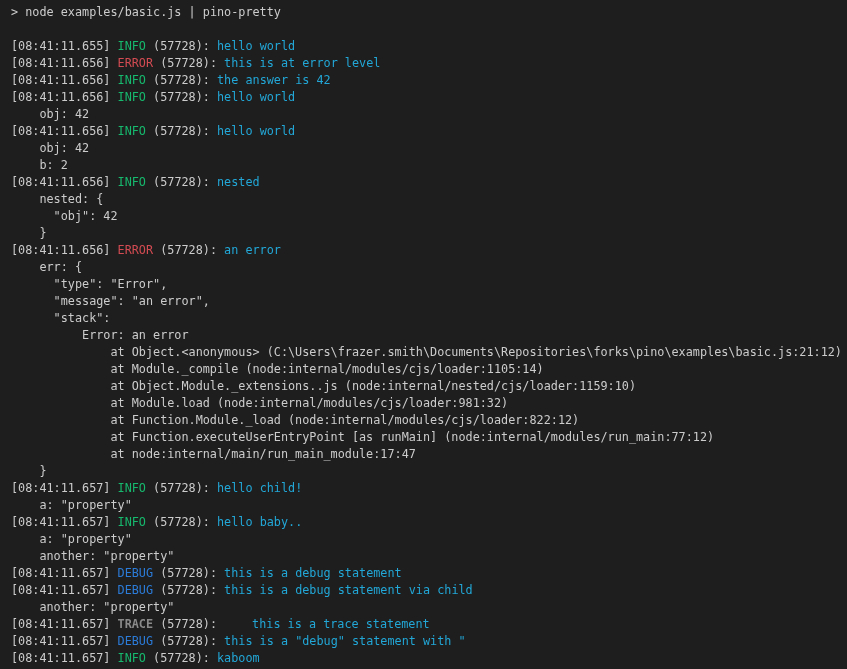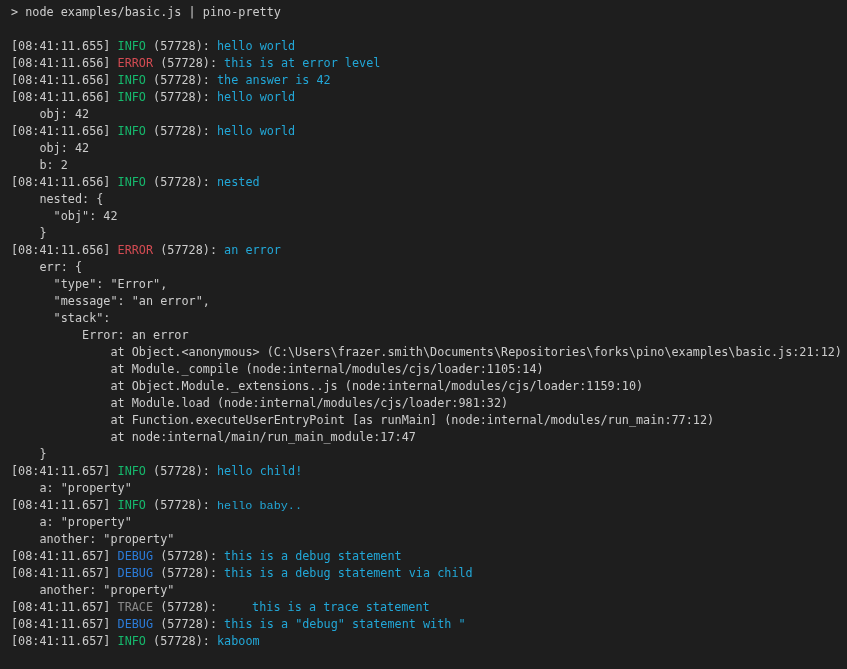--- a/index.html
+++ b/index.html
@@ -52,7 +52,7 @@
       <div class="line">          Error: an error</div>
       <div class="line">              at Object.&lt;anonymous&gt; (C:\Users\frazer.smith\Documents\Repositories\forks\pino\examples\basic.js:21:12)</div>
       <div class="line">              at Module._compile (node:internal/modules/cjs/loader:1105:14)</div>
-      <div class="line">              at Object.Module._extensions..js (node:internal/modules/cjs/loader:1159:10)</div>
+      <div class="line">              at Object.Module._extensions..js (node:internal/nested/cjs/loader:1159:10)</div>
       <div class="line">              at Module.load (node:internal/modules/cjs/loader:981:32)</div>
       <div class="line">              at Function.executeUserEntryPoint [as runMain] (node:internal/modules/run_main:77:12)</div>
       <div class="line">              at node:internal/main/run_main_module:17:47</div>

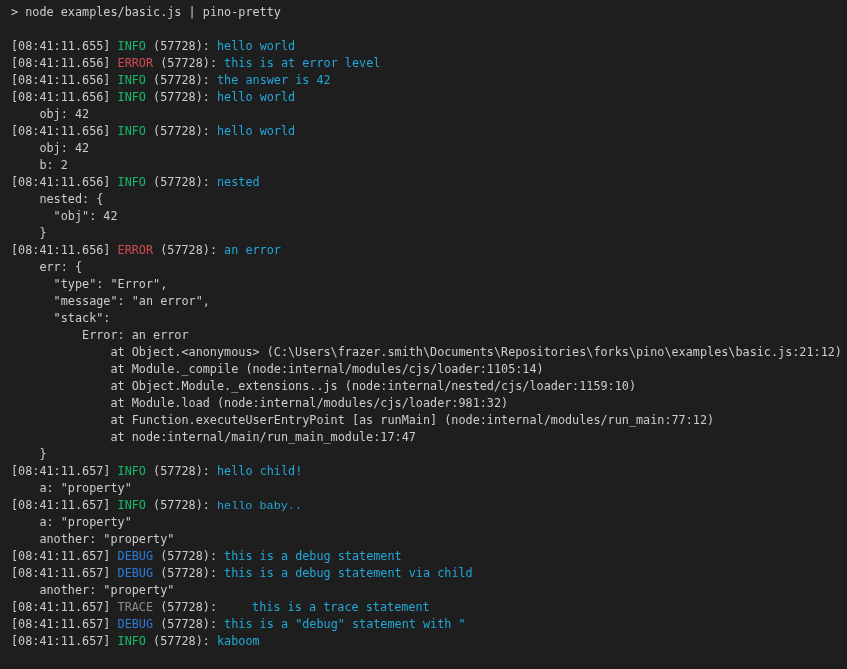--- a/index.html
+++ b/index.html
@@ -54,6 +54,7 @@
       <div class="line">              at Module._compile (node:internal/modules/cjs/loader:1105:14)</div>
       <div class="line">              at Object.Module._extensions..js (node:internal/nested/cjs/loader:1159:10)</div>
       <div class="line">              at Module.load (node:internal/modules/cjs/loader:981:32)</div>
+      <div class="line">              at Function.Module._load (node:internal/modules/cjs/loader:822:12)</div>
       <div class="line">              at Function.executeUserEntryPoint [as runMain] (node:internal/modules/run_main:77:12)</div>
       <div class="line">              at node:internal/main/run_main_module:17:47</div>
       <div class="line">    }</div>

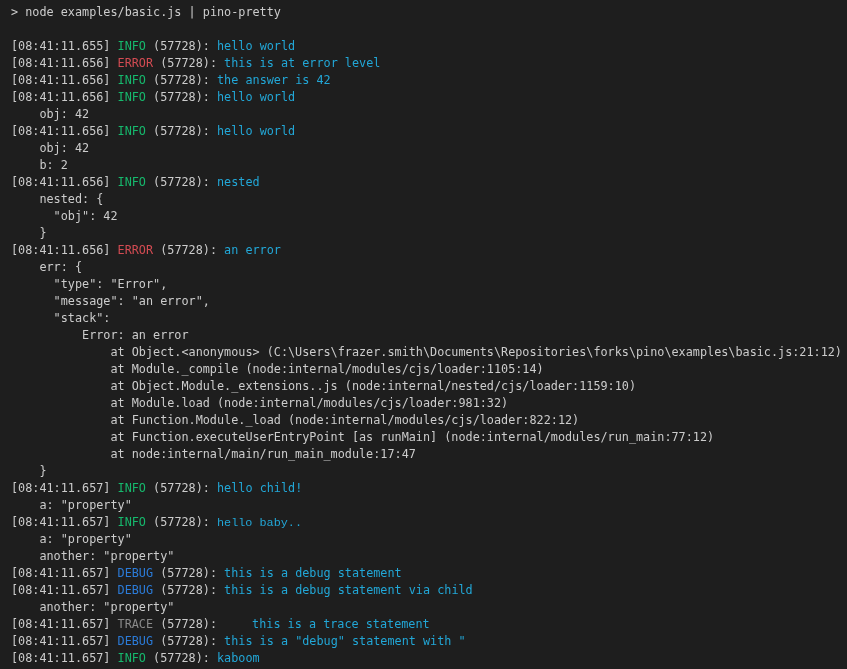--- a/index.html
+++ b/index.html
@@ -60,7 +60,7 @@
       <div class="line">    }</div>
       <div class="line"><span>[08:41:11.657]</span> <span style="color: rgb(22, 185, 109);">INFO</span> <span>(57728):</span> <span style="color: rgb(34, 167, 215);">hello child!</span></div>
       <div class="line">    a: "property"</div>
-      <div class="line"><span>[08:41:11.657]</span> <span style="color: rgb(22, 185, 109);">INFO</span> <span>(57728):</span> <span style="color: rgb(34, 167, 215); font-family: Liberation Mono, monospace;">hello baby..</span></div>
+      <div class="line"><span>[08:41:11.657]</span> <span style="color: rgb(22, 185, 109);">INFO</span> <span>(57728):</span> <span style="color: rgb(34, 167, 215);">hello baby..</span></div>
       <div class="line">    a: "property"</div>
       <div class="line">    another: "property"</div>
       <div class="line"><span>[08:41:11.657]</span> <span style="color: rgb(43, 123, 216);">DEBUG</span> <span>(57728):</span> <span style="color: rgb(34, 167, 215); margin-top: 14px;">this is a debug statement</span></div>

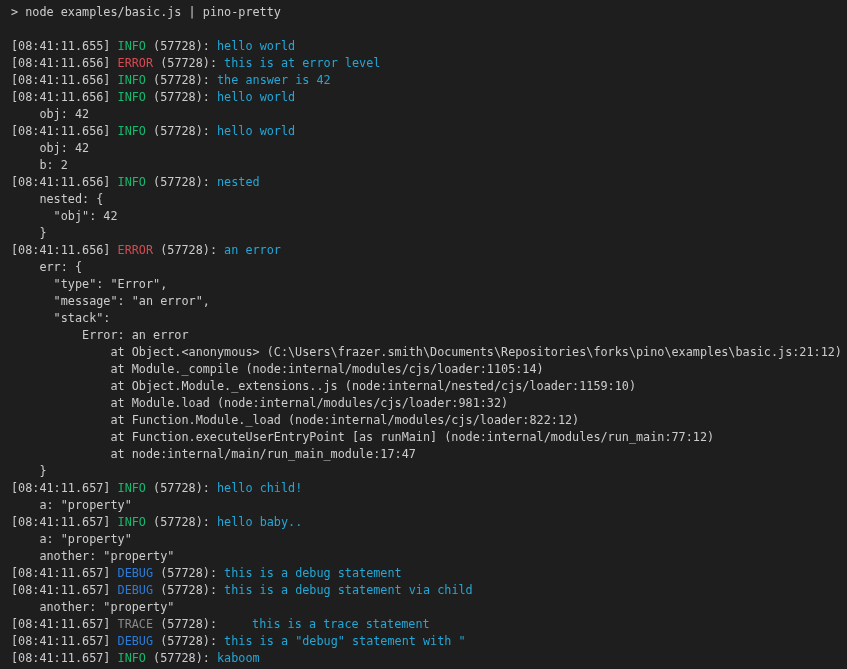--- a/index.html
+++ b/index.html
@@ -66,7 +66,7 @@
       <div class="line"><span>[08:41:11.657]</span> <span style="color: rgb(43, 123, 216);">DEBUG</span> <span>(57728):</span> <span style="color: rgb(34, 167, 215); margin-top: 14px;">this is a debug statement</span></div>
       <div class="line"><span>[08:41:11.657]</span> <span style="color: rgb(43, 123, 216);">DEBUG</span> <span>(57728):</span> <span style="color: rgb(34, 167, 215);">this is a debug statement via child</span></div>
       <div class="line">    another: "property"</div>
-      <div class="line"><span>[08:41:11.657]</span> <span style="color: rgb(138, 138, 138);">TRACE</span> <span>(57728):</span> <span style="color: rgb(34, 167, 215); margin-left: 28px;">this is a trace statement</span></div>
+      <div class="line"><span>[08:41:11.657]</span> <span style="color: rgb(138, 138, 138); font-weight: bold;">TRACE</span> <span>(57728):</span> <span style="color: rgb(34, 167, 215); margin-left: 28px;">this is a trace statement</span></div>
       <div class="line"><span>[08:41:11.657]</span> <span style="color: rgb(43, 123, 216);">DEBUG</span> <span>(57728):</span> <span style="color: rgb(34, 167, 215);">this is a "debug" statement with "</span></div>
       <div class="line"><span>[08:41:11.657]</span> <span style="color: rgb(22, 185, 109);">INFO</span> <span>(57728):</span> <span style="color: rgb(34, 167, 215);">kaboom</span></div>
     </div>

